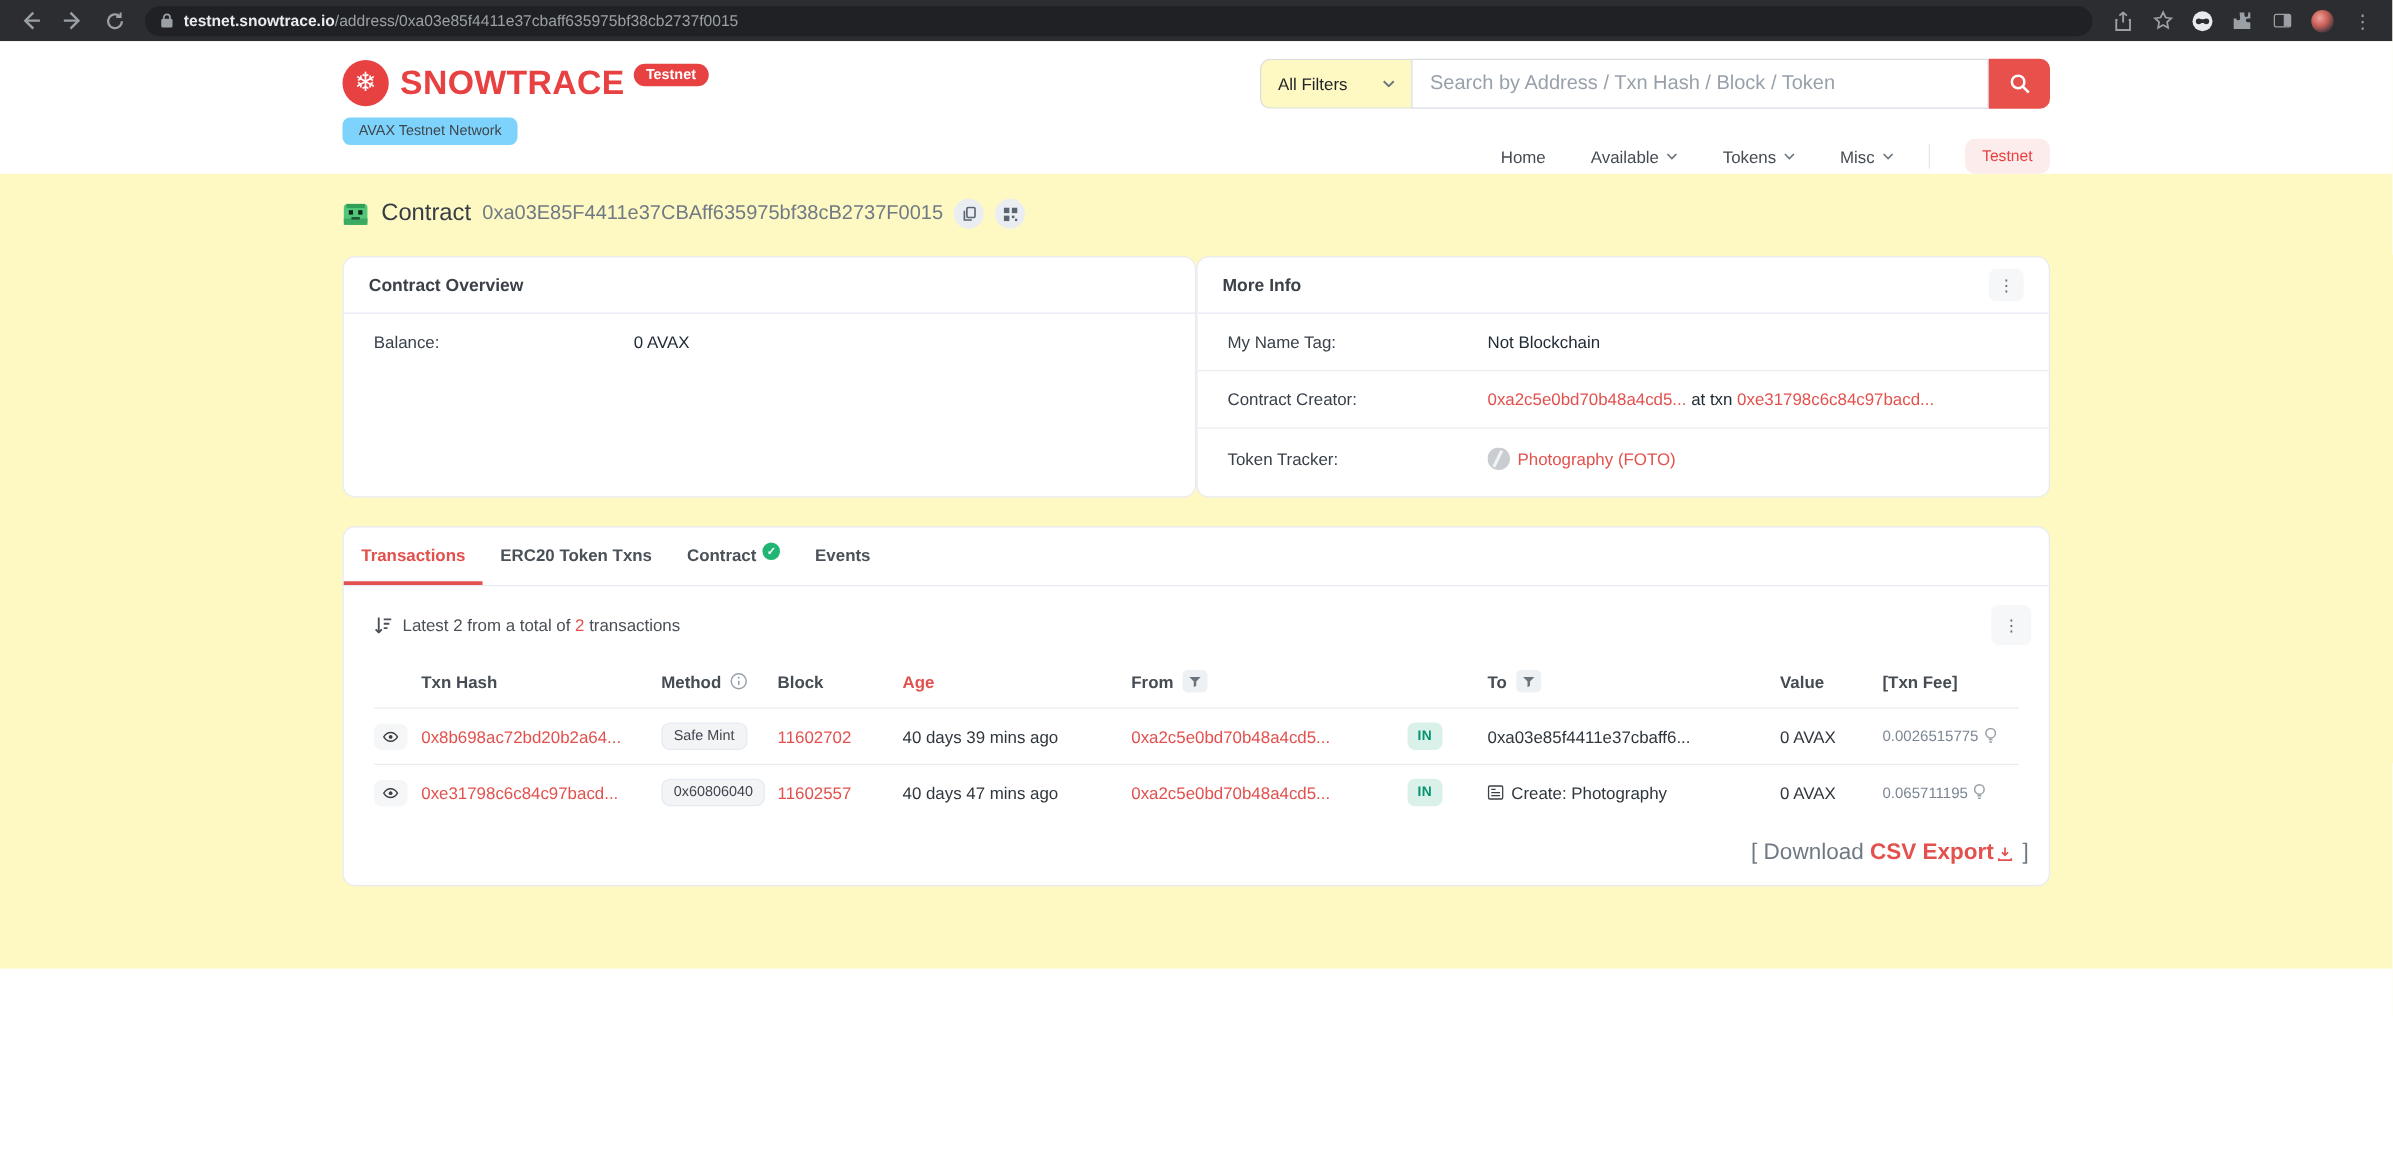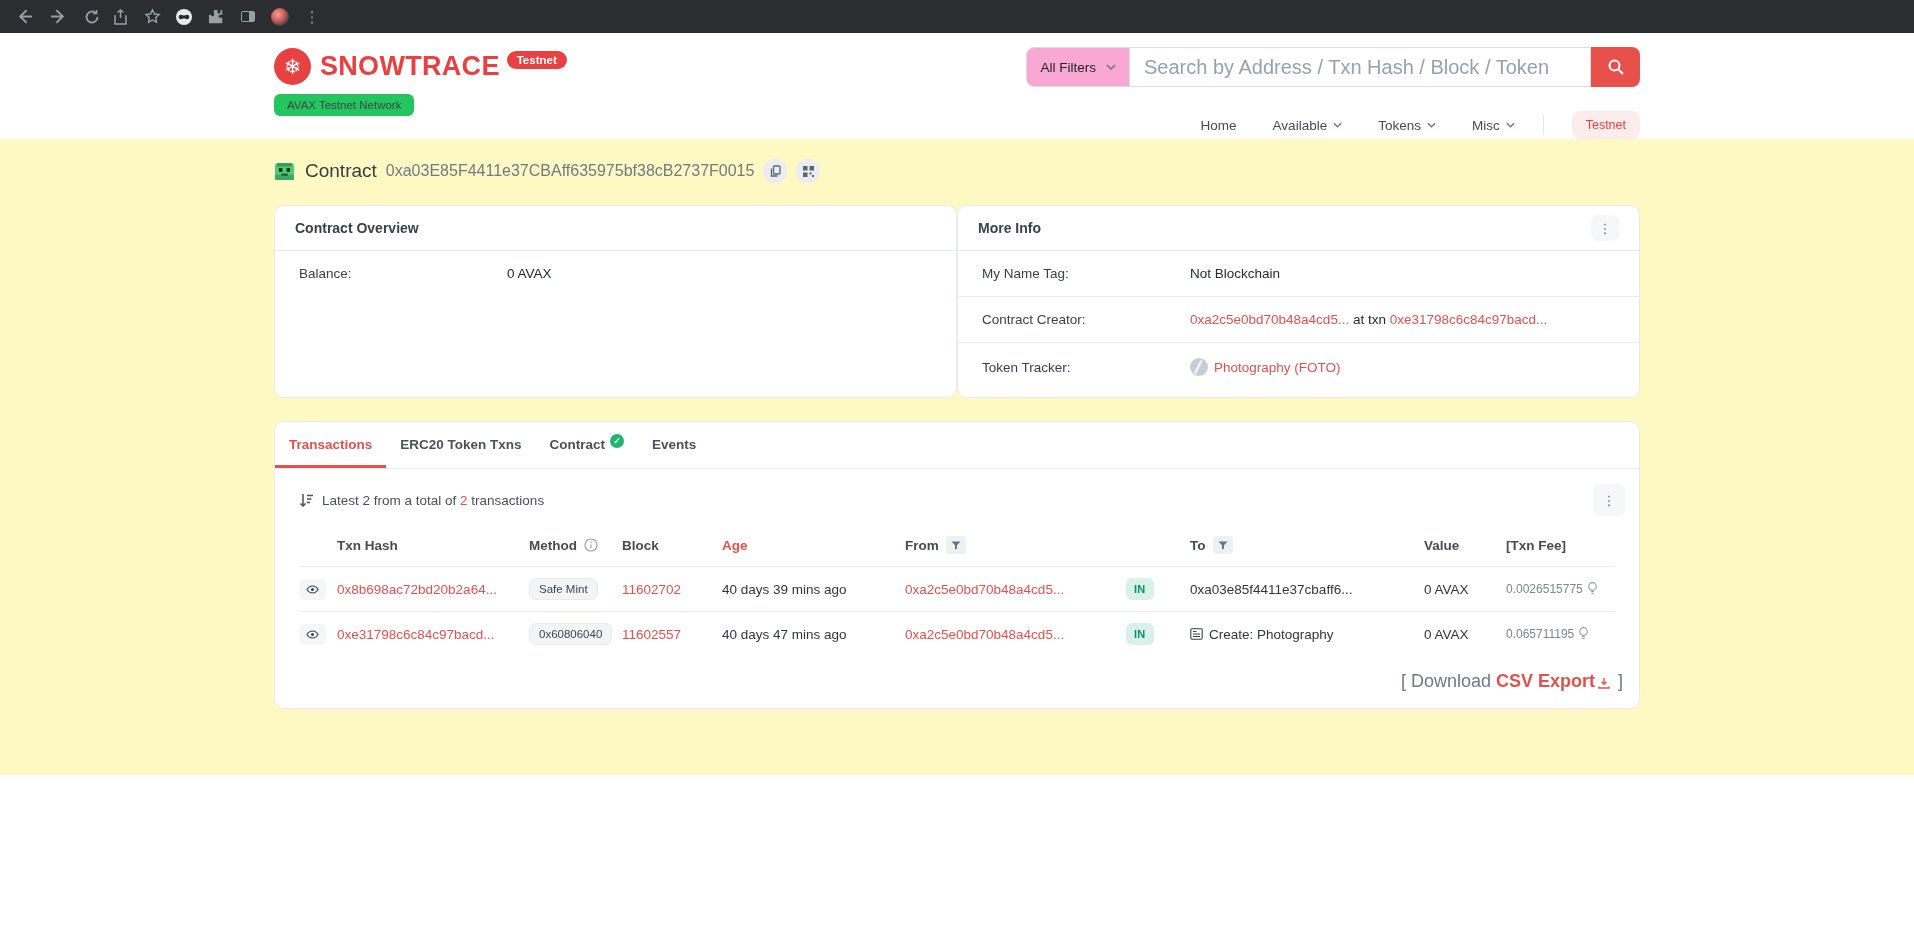--- a/index.html
+++ b/index.html
@@ -134,6 +134,15 @@
         </svg>
     </div>
   </div>
+  <div class="omnibox">
+    <span>
+      <svg width="11" height="13" viewBox="0 0 11 13" fill="#9aa0a6">
+          <rect x="1" y="5" width="9" height="7" rx="1.2"></rect>
+          <path d="M3 6V4a2.5 2.5 0 0 1 5 0v2" fill="none" stroke="#9aa0a6" stroke-width="1.4"></path>
+        </svg>
+    </span>
+    <span class="url"><span class="domain">testnet.snowtrace.io</span><span class="path">/address/0xa03e85f4411e37cbaff635975bf38cb2737f0015</span></span>
+  </div>
   <div class="bright">
     <div class="bicon">
       <svg width="15" height="16" viewBox="0 0 15 16" fill="none" stroke="currentColor" stroke-width="1.5">

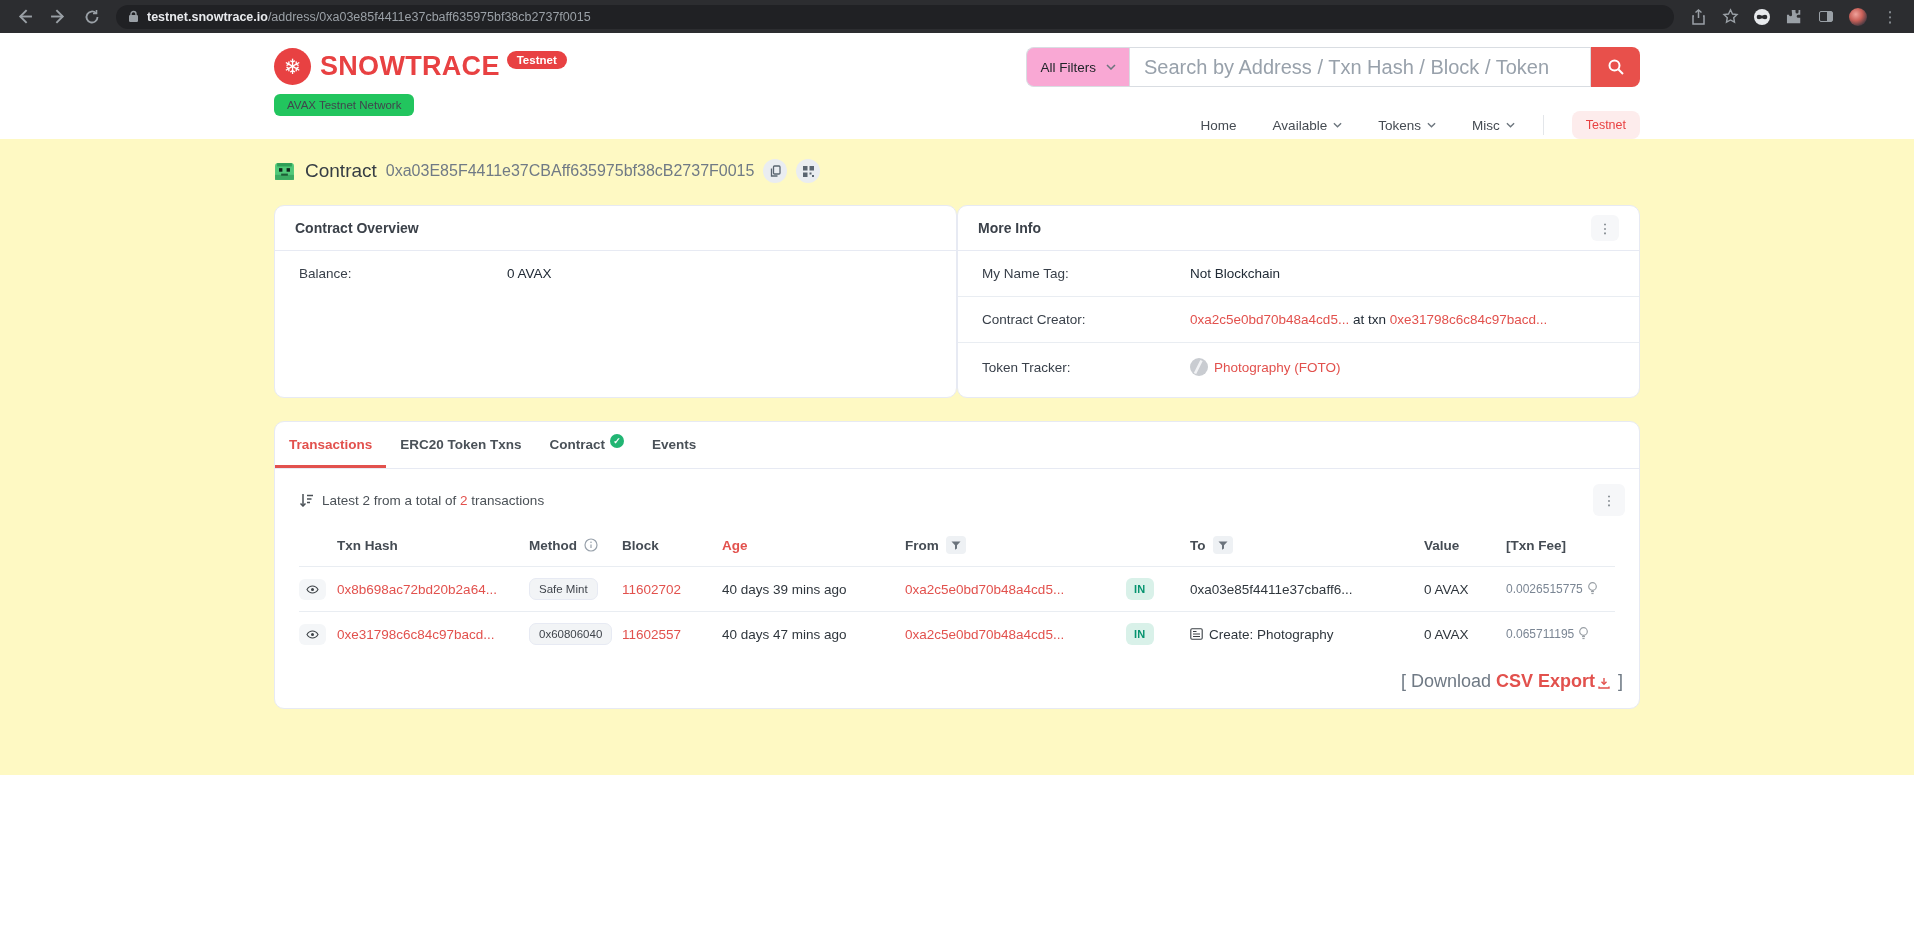--- a/index.html
+++ b/index.html
@@ -36,7 +36,7 @@
   .hdr-right { display:flex; flex-direction:column; align-items:flex-end; }
   .search-row { display:flex; margin-top:14px; }
   .filter-box { height:40px; border:1px solid #d9dde2; border-right:none; border-radius:8px 0 0 8px;
-    display:flex; align-items:center; gap:10px; padding:0 13px; font-size:13.5px; color:#212529; background:#f9a8d4; cursor:pointer; }
+    display:flex; align-items:center; gap:28px; padding:0 13px; font-size:13.5px; color:#212529; background:#fef9c3; cursor:pointer; }
   .search-input { width:462px; height:40px; border:1px solid #d9dde2; border-radius:0; padding:0 14px;
     font-size:20px; color:#212529; outline:none; font-family:"Liberation Sans",sans-serif; }
   .search-input::placeholder { color:#98a1ab; }

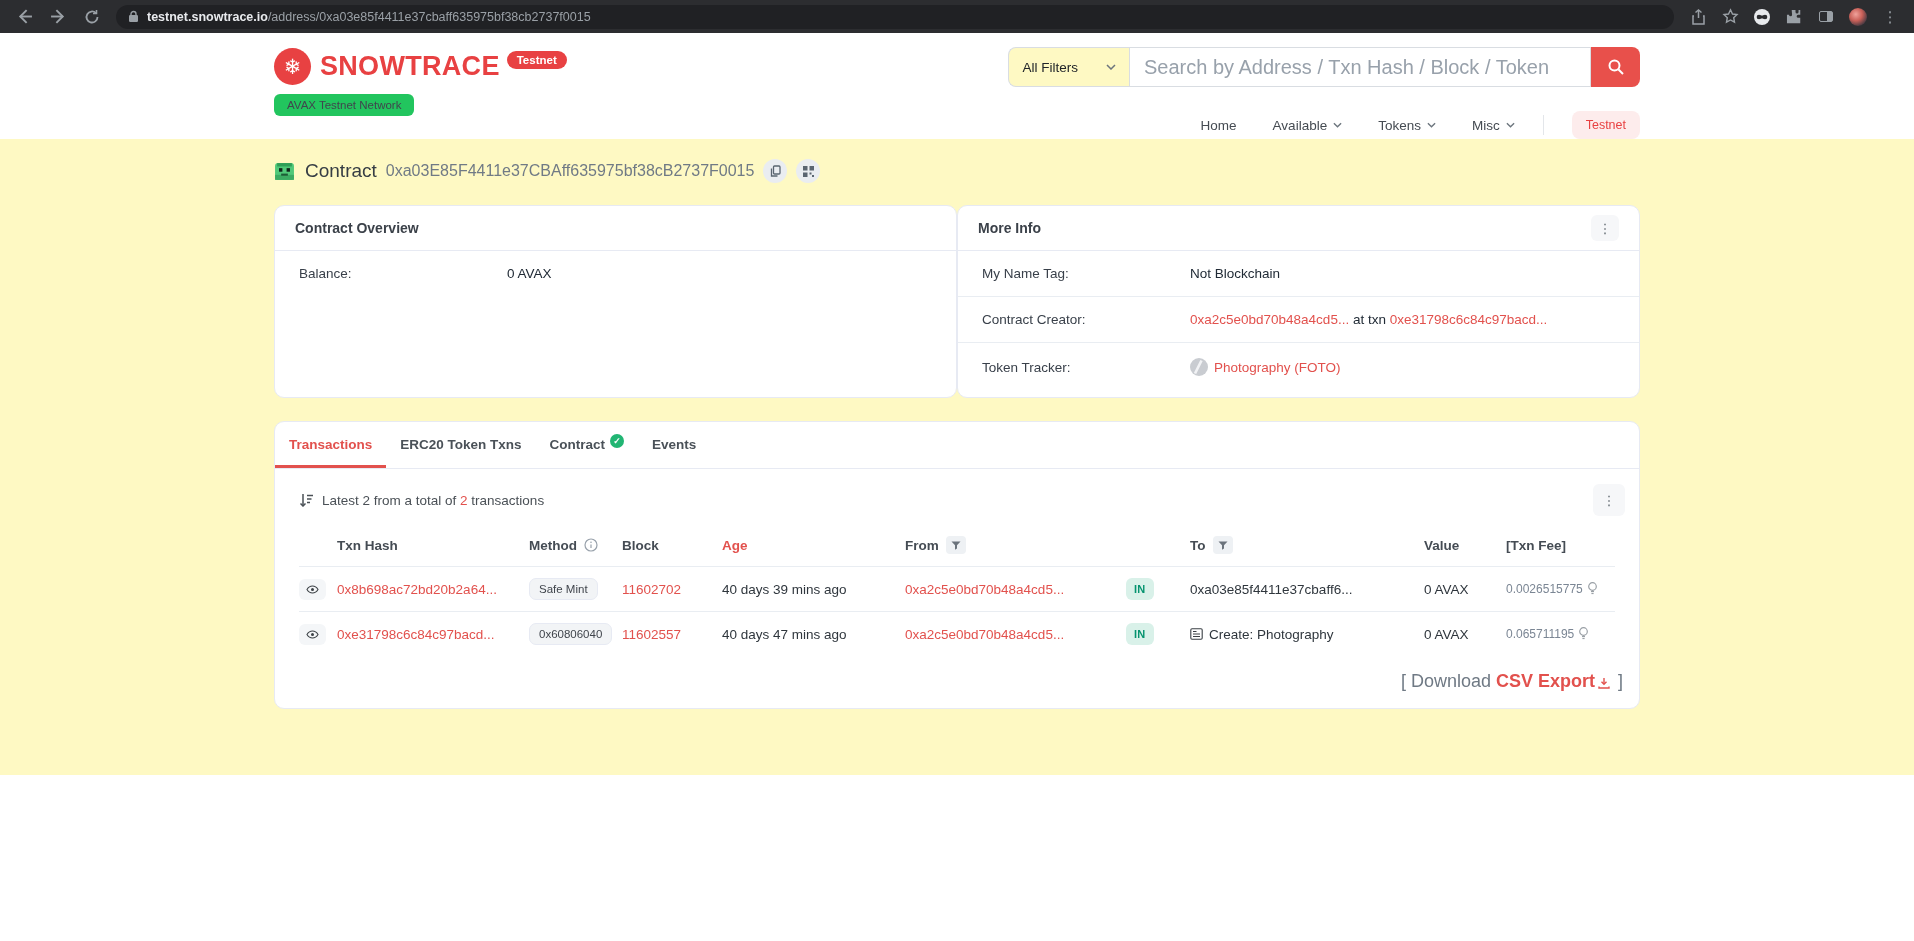--- a/index.html
+++ b/index.html
@@ -38,7 +38,7 @@
   .filter-box { height:40px; border:1px solid #d9dde2; border-right:none; border-radius:8px 0 0 8px;
     display:flex; align-items:center; gap:28px; padding:0 13px; font-size:13.5px; color:#212529; background:#fef9c3; cursor:pointer; }
   .search-input { width:462px; height:40px; border:1px solid #d9dde2; border-radius:0; padding:0 14px;
-    font-size:20px; color:#212529; outline:none; font-family:"Liberation Sans",sans-serif; }
+    font-size:16px; color:#212529; outline:none; font-family:"Liberation Sans",sans-serif; }
   .search-input::placeholder { color:#98a1ab; }
   .search-btn { width:49px; height:40px; background:#e8504b; border:none; border-radius:0 8px 8px 0;
     color:#fff; display:flex; align-items:center; justify-content:center; cursor:pointer; }

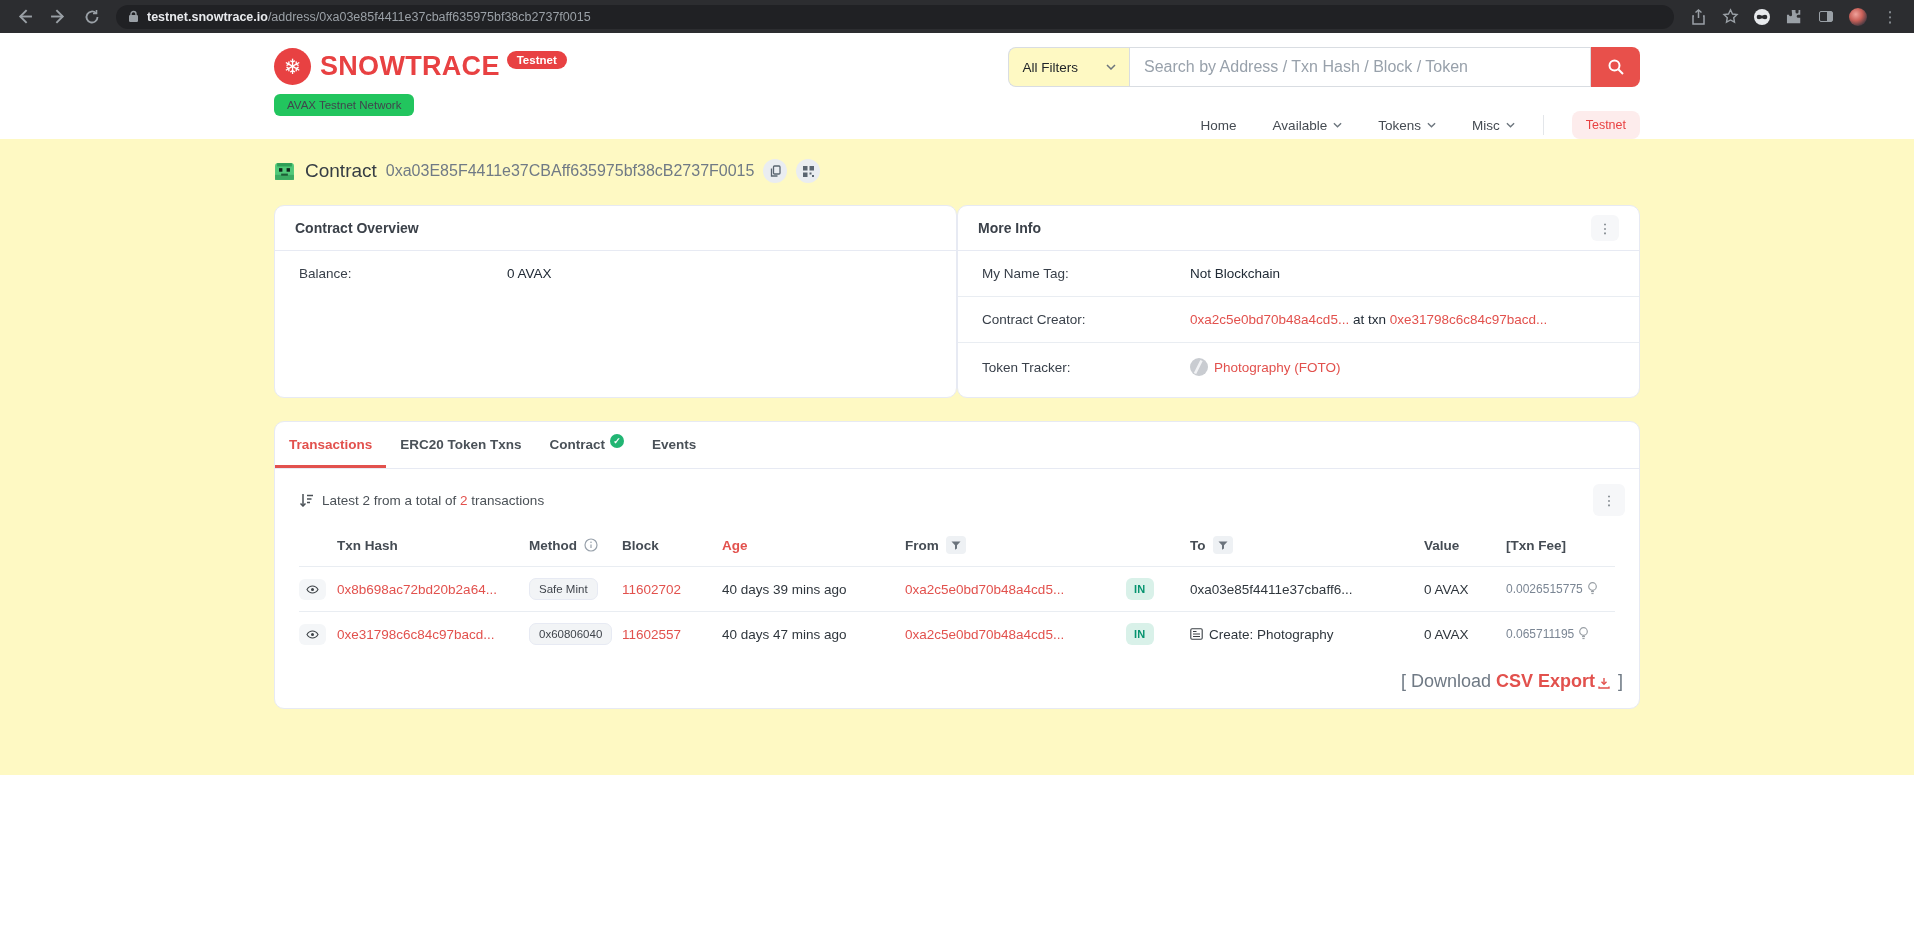--- a/index.html
+++ b/index.html
@@ -31,7 +31,7 @@
   .brand-word { font-size:27px; font-weight:800; letter-spacing:.3px; color:#e84142; margin-left:9px; }
   .brand-badge { background:#e84142; color:#fff; font-size:11.5px; font-weight:700; border-radius:11px;
     padding:3px 10px; margin-left:7px; align-self:flex-start; margin-top:3px; }
-  .network-pill { align-self:flex-start; margin-top:9px; background:#22c55e; border-radius:6px;
+  .network-pill { align-self:flex-start; margin-top:9px; background:#7dd3fc; border-radius:6px;
     padding:5px 13px; font-size:11.5px; color:#40464d; }
   .hdr-right { display:flex; flex-direction:column; align-items:flex-end; }
   .search-row { display:flex; margin-top:14px; }

